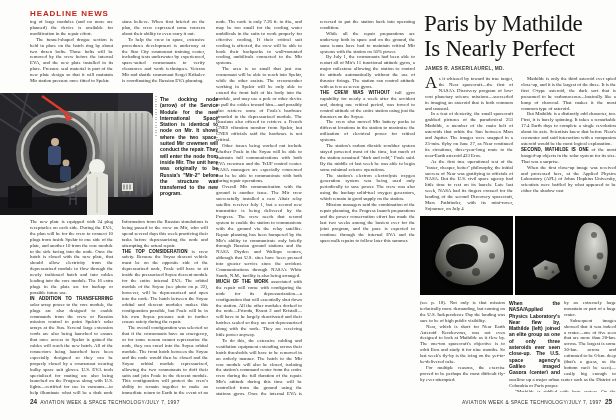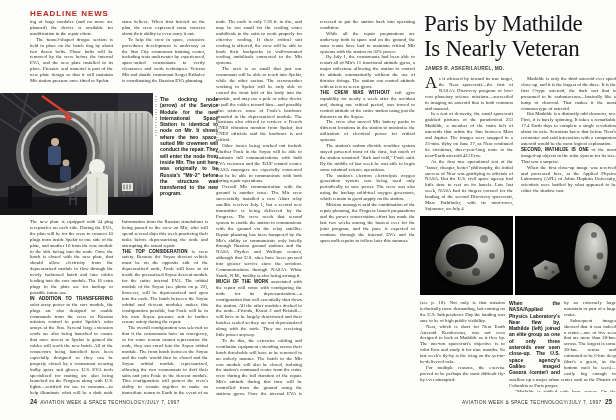--- a/index.html
+++ b/index.html
@@ -149,7 +149,7 @@
 
   <div class="headline" style="left:424px;top:12px;width:192px;">
     <div>Paris by Mathilde</div>
-    <div>Is Nearly Veteran</div>
+    <div>Is Nearly Perfect</div>
   </div>
   <div class="byline" style="left:425px;top:66px;">JAMES R. ASKER/LAUREL, MD.</div>
 

